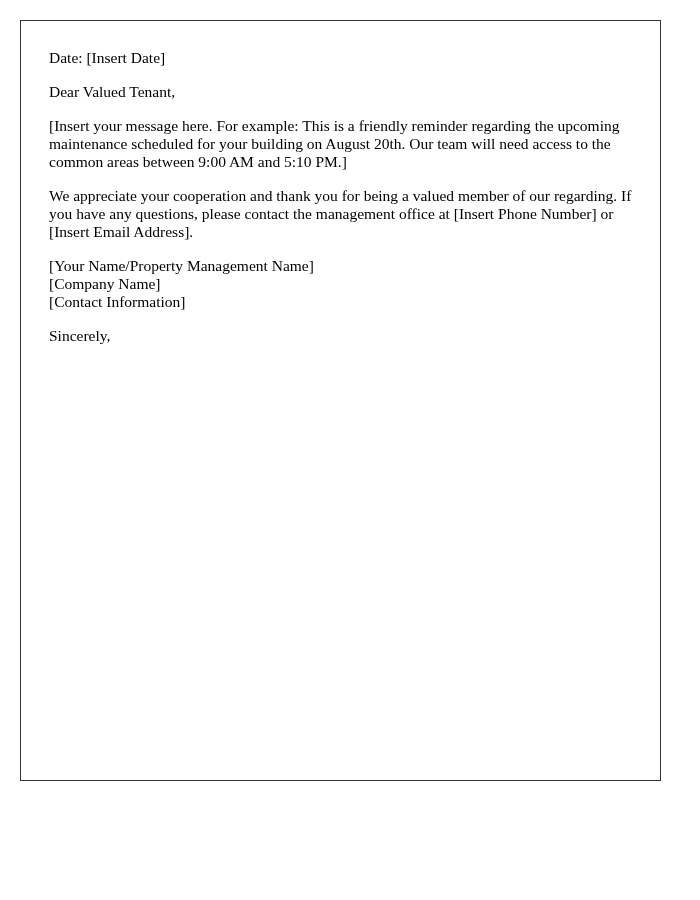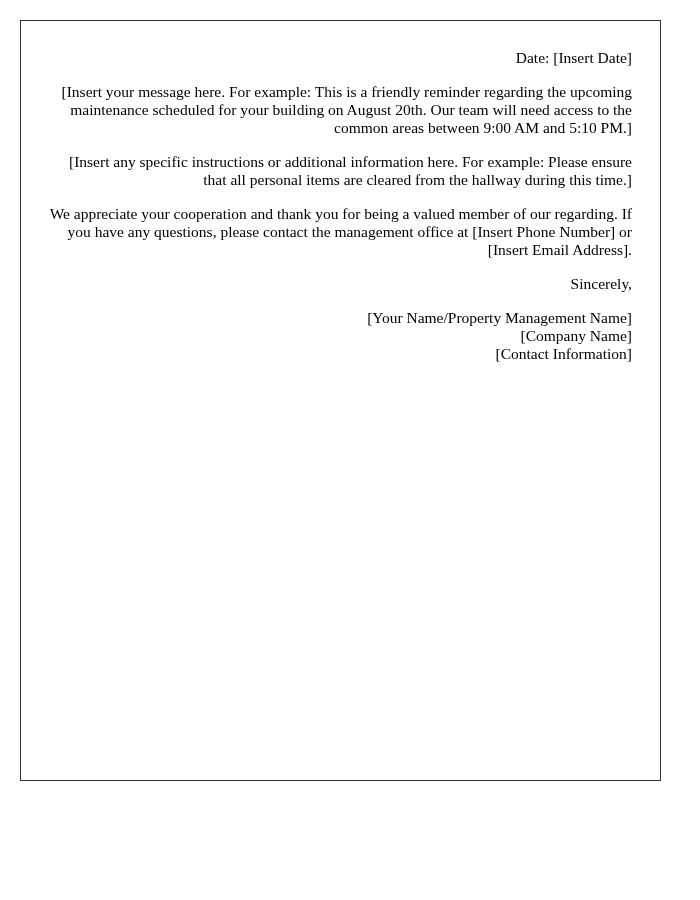--- a/index.html
+++ b/index.html
@@ -28,7 +28,6 @@
     }
     .letter p {
       margin: 0 0 16px 0;
-      text-align: right;
     }
     .sig-line {
       display: block;

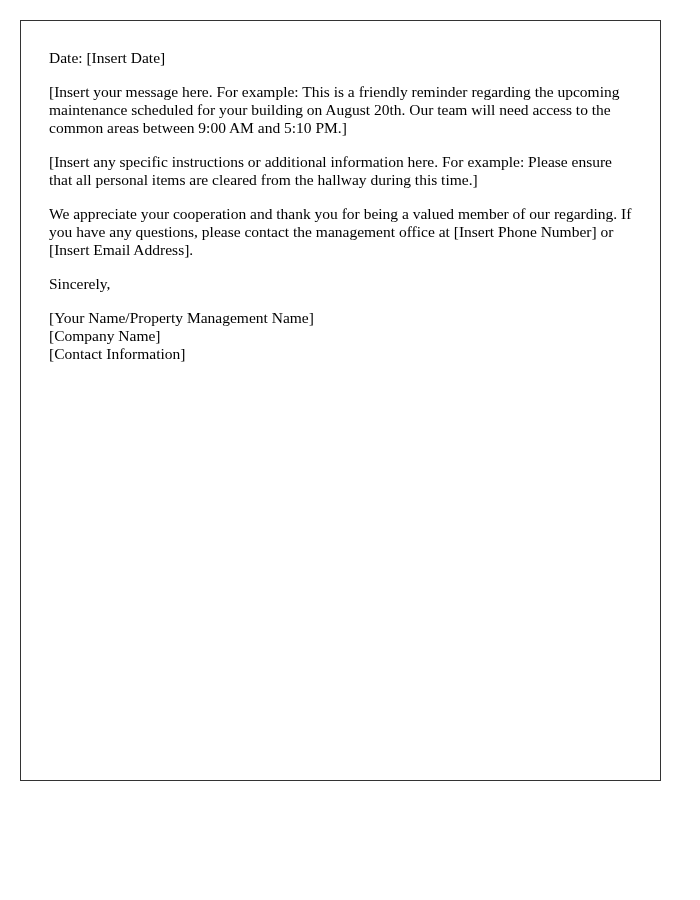--- a/index.html
+++ b/index.html
@@ -38,6 +38,7 @@
 
 <div class="letter">
   <p>Date: [Insert Date]</p>
+  <p>Dear Valued Tenant,</p>
   <p>[Insert your message here. For example: This is a friendly reminder regarding the upcoming maintenance scheduled for your building on August 20th. Our team will need access to the common areas between 9:00 AM and 5:10 PM.]</p>
   <p>[Insert any specific instructions or additional information here. For example: Please ensure that all personal items are cleared from the hallway during this time.]</p>
   <p>We appreciate your cooperation and thank you for being a valued member of our regarding. If you have any questions, please contact the management office at [Insert Phone Number] or [Insert Email Address].</p>

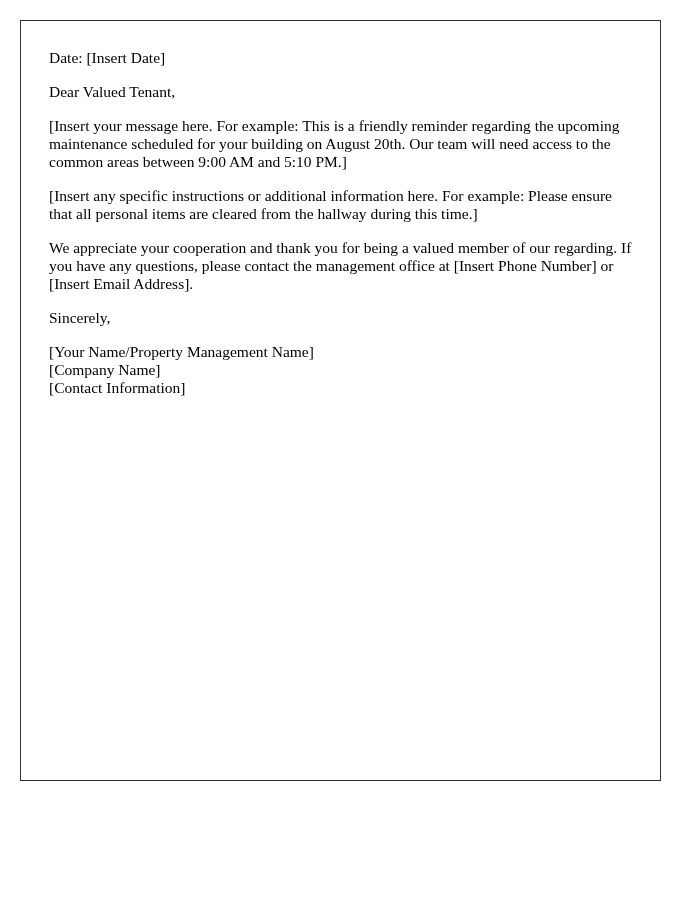--- a/index.html
+++ b/index.html
@@ -40,7 +40,6 @@
   <p>Date: [Insert Date]</p>
   <p>Dear Valued Tenant,</p>
   <p>[Insert your message here. For example: This is a friendly reminder regarding the upcoming maintenance scheduled for your building on August 20th. Our team will need access to the common areas between 9:00 AM and 5:10 PM.]</p>
-  <p>[Insert any specific instructions or additional information here. For example: Please ensure that all personal items are cleared from the hallway during this time.]</p>
   <p>We appreciate your cooperation and thank you for being a valued member of our regarding. If you have any questions, please contact the management office at [Insert Phone Number] or [Insert Email Address].</p>
   <p>Sincerely,</p>
   <p>

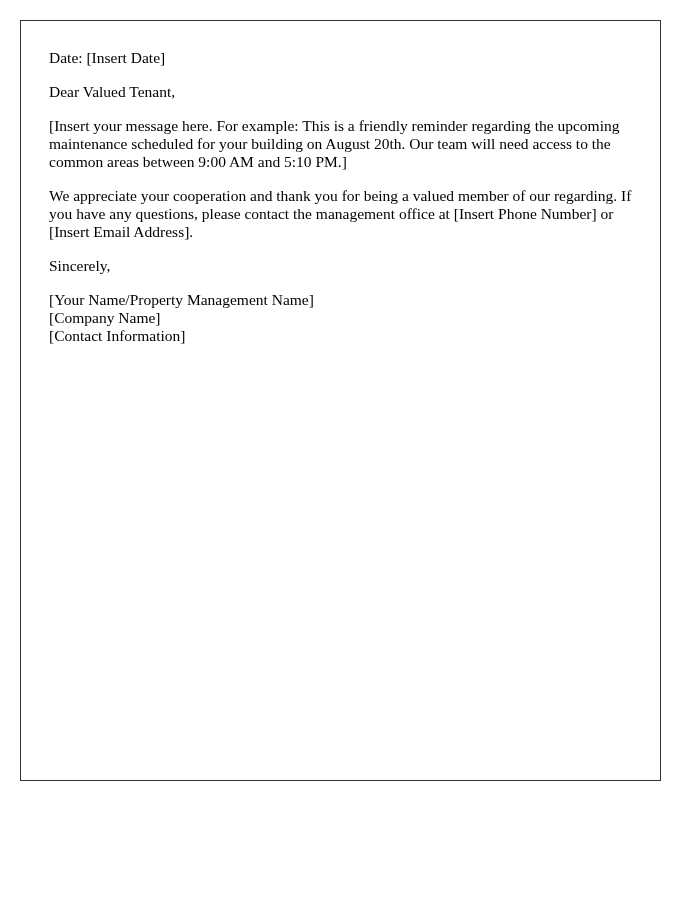--- a/index.html
+++ b/index.html
@@ -41,12 +41,12 @@
   <p>Dear Valued Tenant,</p>
   <p>[Insert your message here. For example: This is a friendly reminder regarding the upcoming maintenance scheduled for your building on August 20th. Our team will need access to the common areas between 9:00 AM and 5:10 PM.]</p>
   <p>We appreciate your cooperation and thank you for being a valued member of our regarding. If you have any questions, please contact the management office at [Insert Phone Number] or [Insert Email Address].</p>
-  <p>Sincerely,</p>
   <p>
     <span class="sig-line">[Your Name/Property Management Name]</span>
     <span class="sig-line">[Company Name]</span>
     <span class="sig-line">[Contact Information]</span>
   </p>
+  <p>Sincerely,</p>
 </div>
 
 </body></html>

